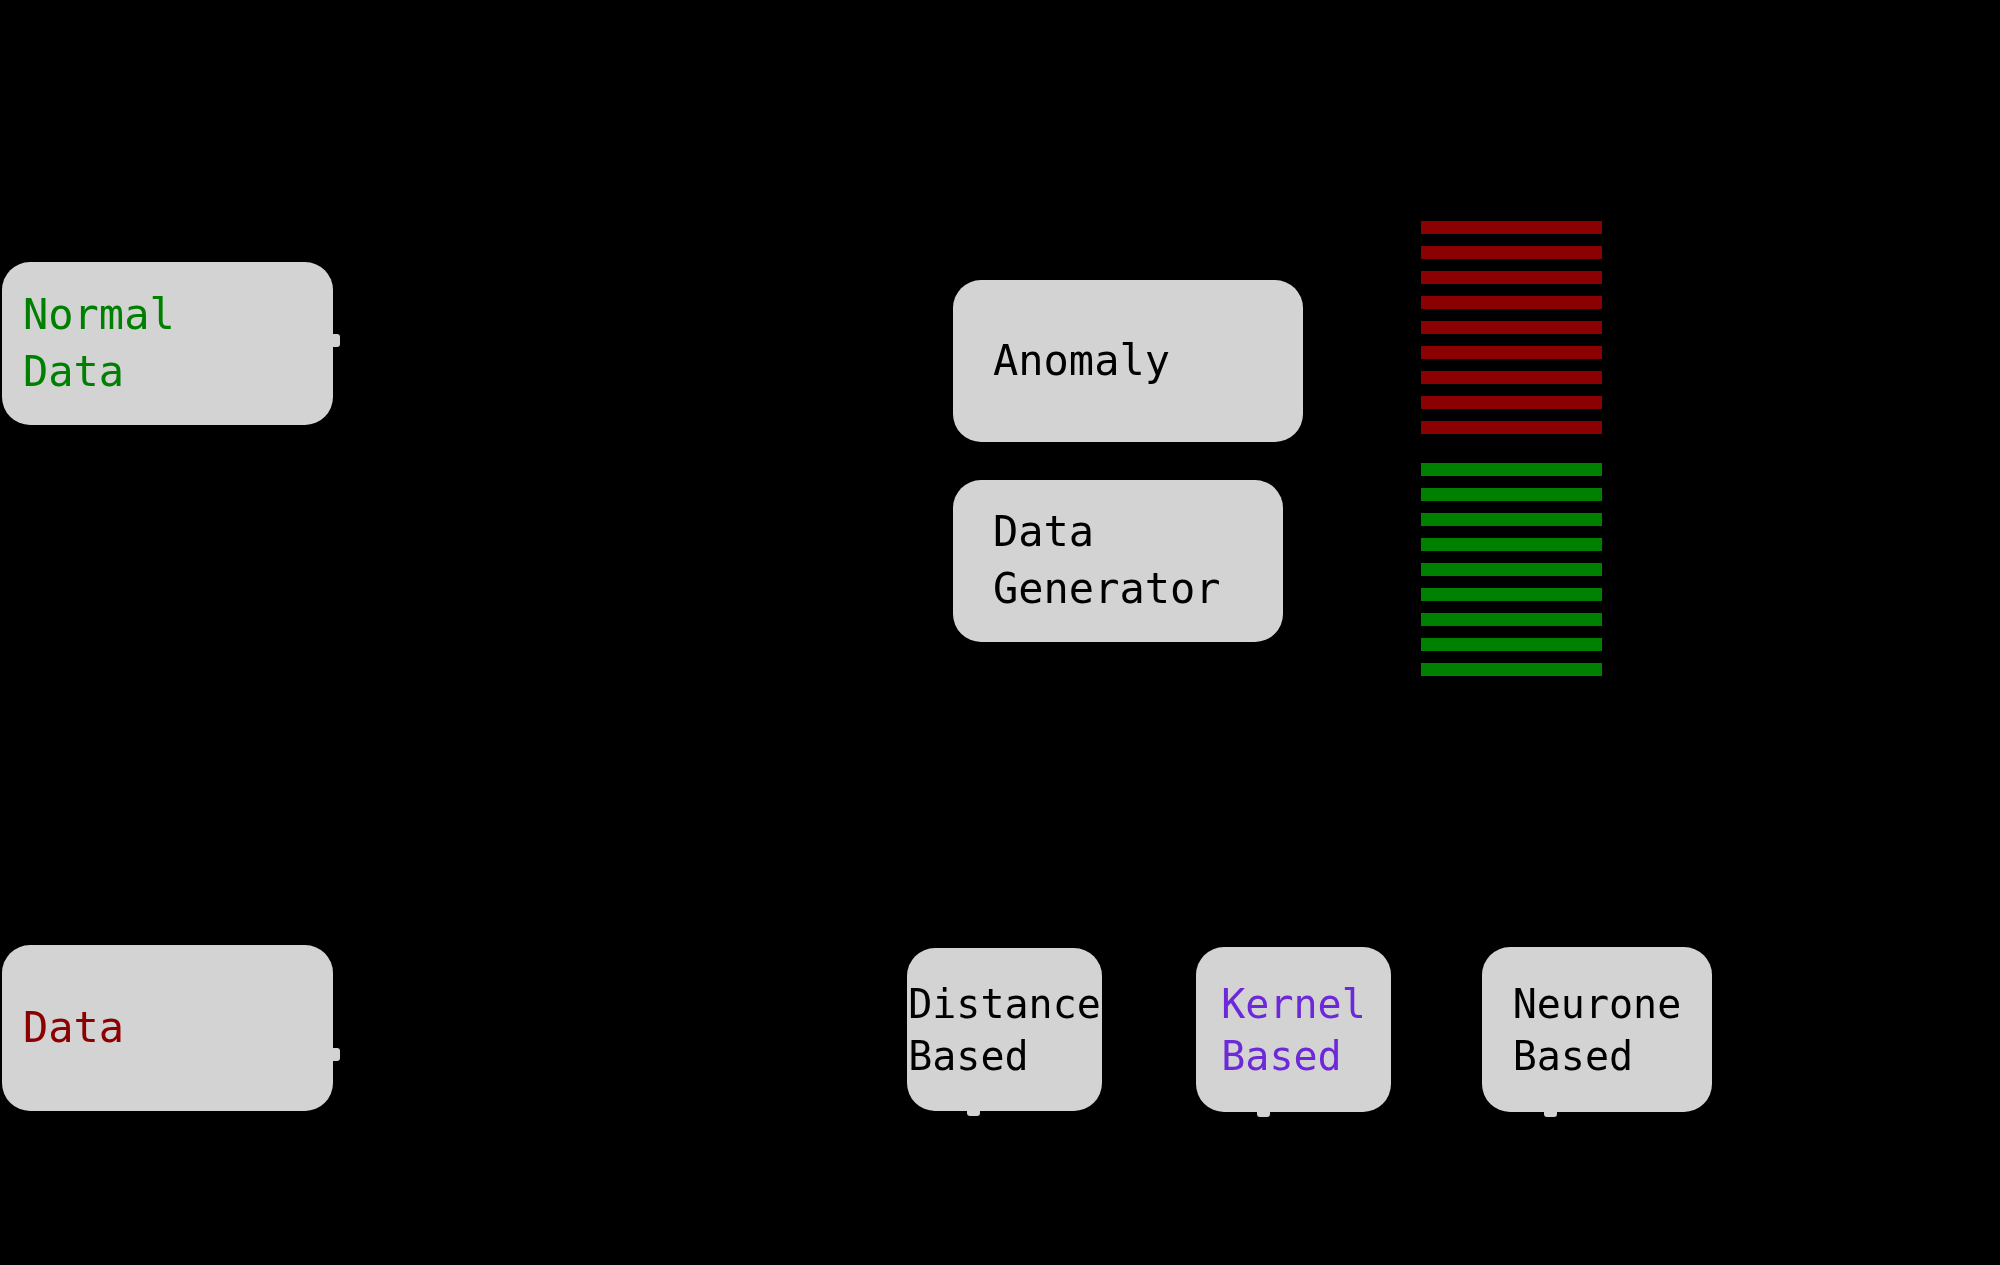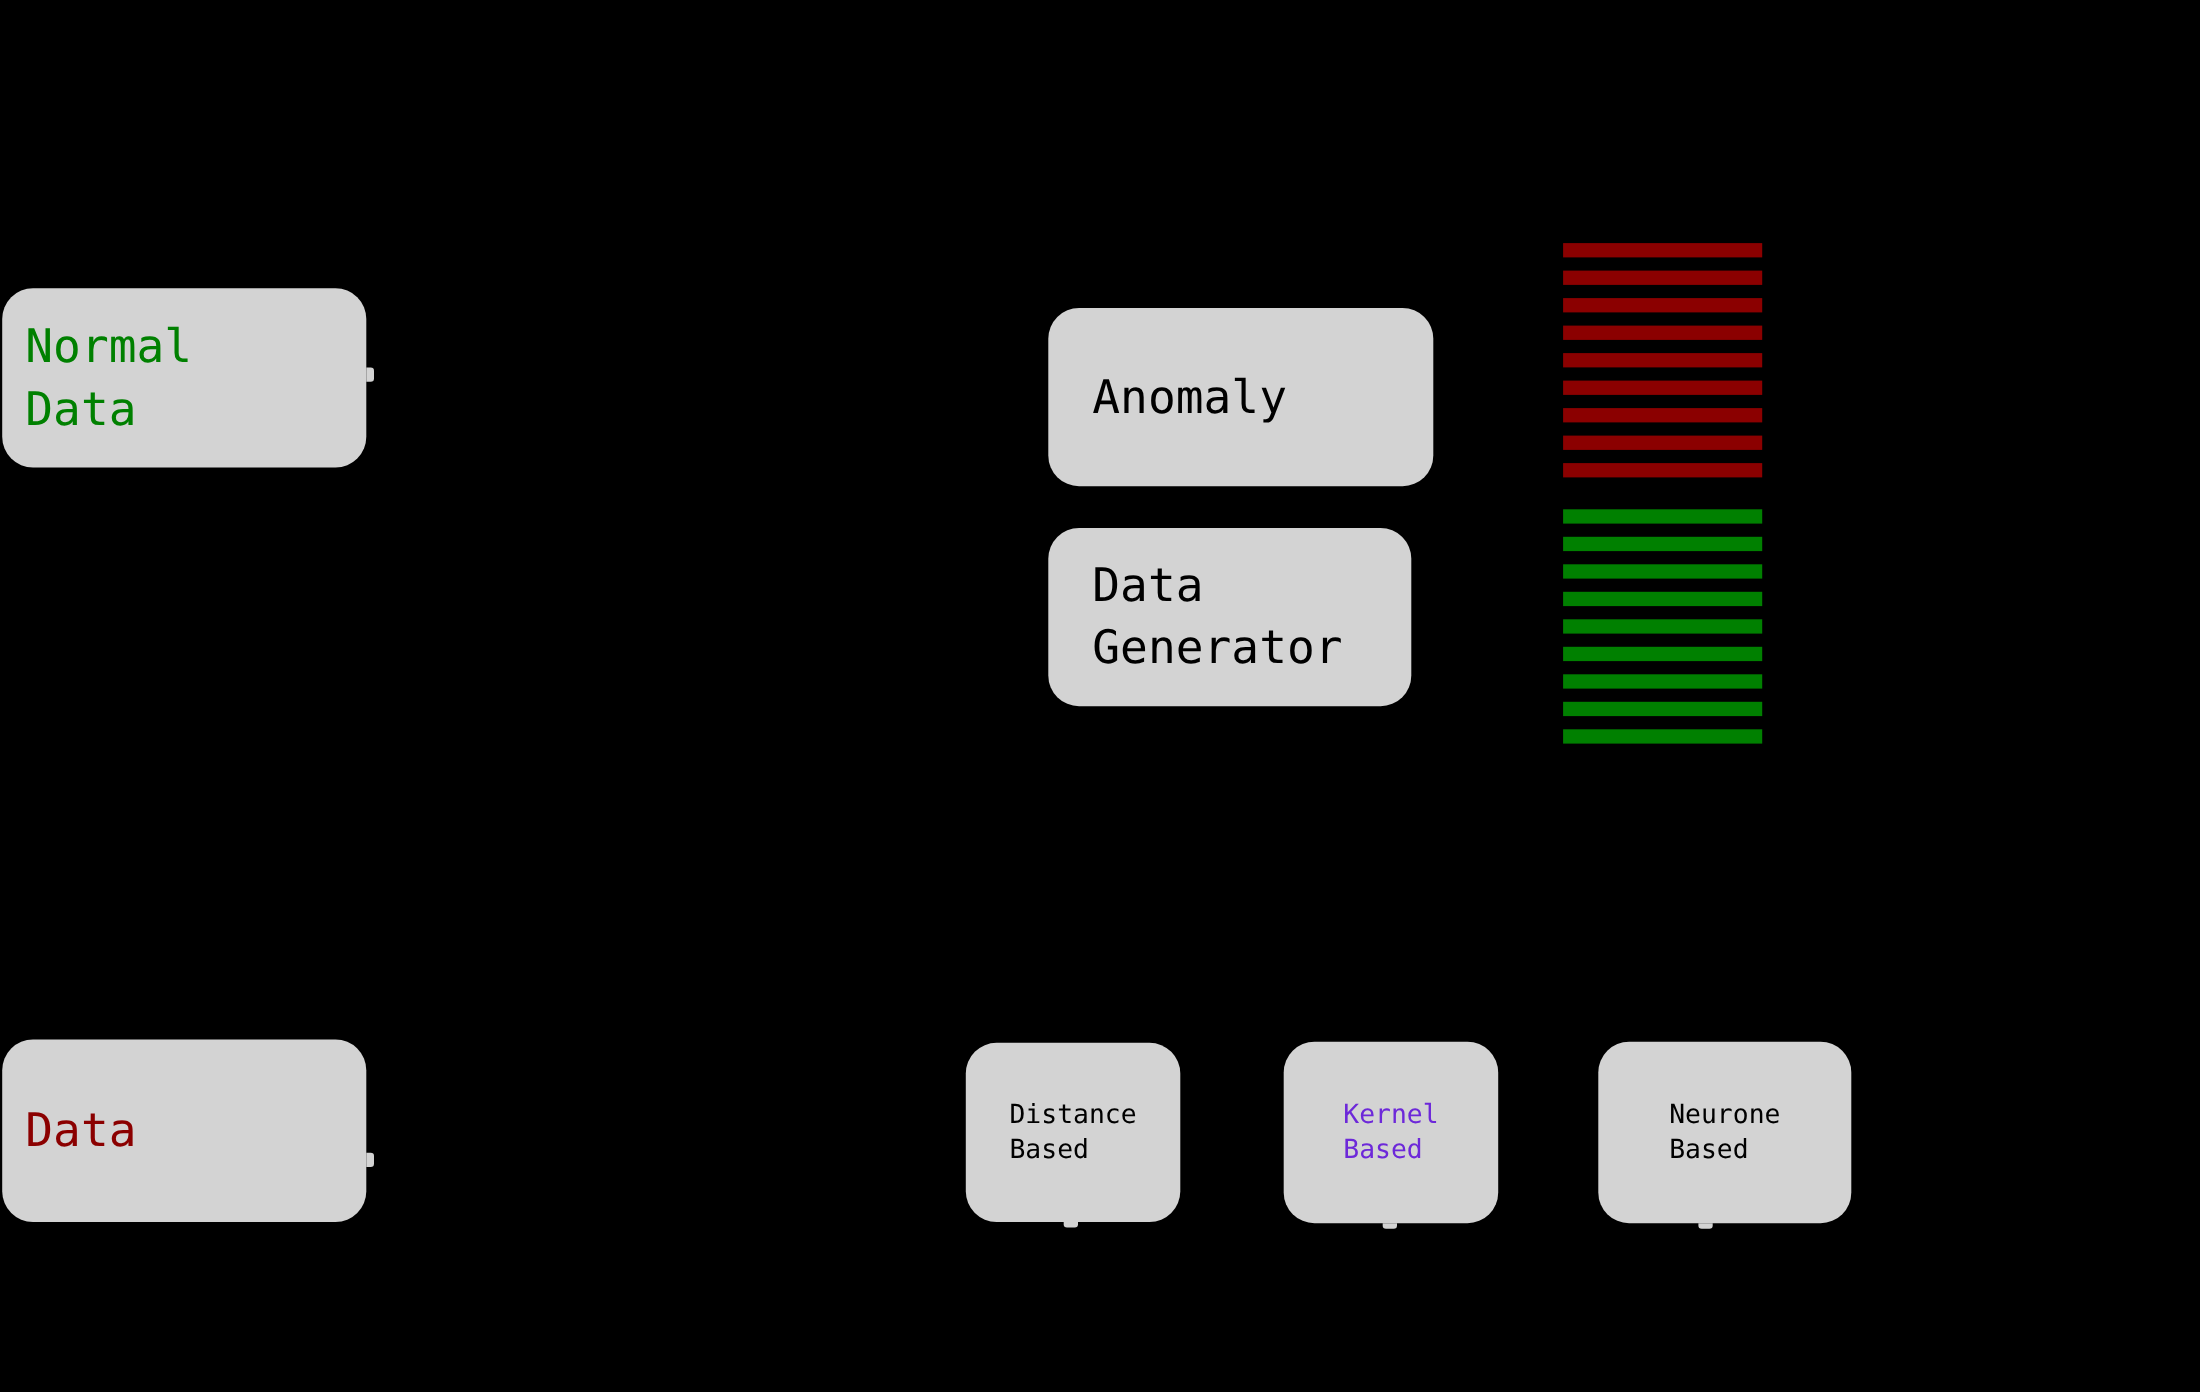--- a/index.html
+++ b/index.html
@@ -30,9 +30,10 @@
     line-height: 1.35;
   }
   .box.small {
-    font-size: 24px;
+    font-size: 40px;
     line-height: 1.3;
     align-items: center;
+    margin-left: 29px;
   }
   .textblock { text-align: left; }
   .pad21 .textblock { padding-left: 21px; }

